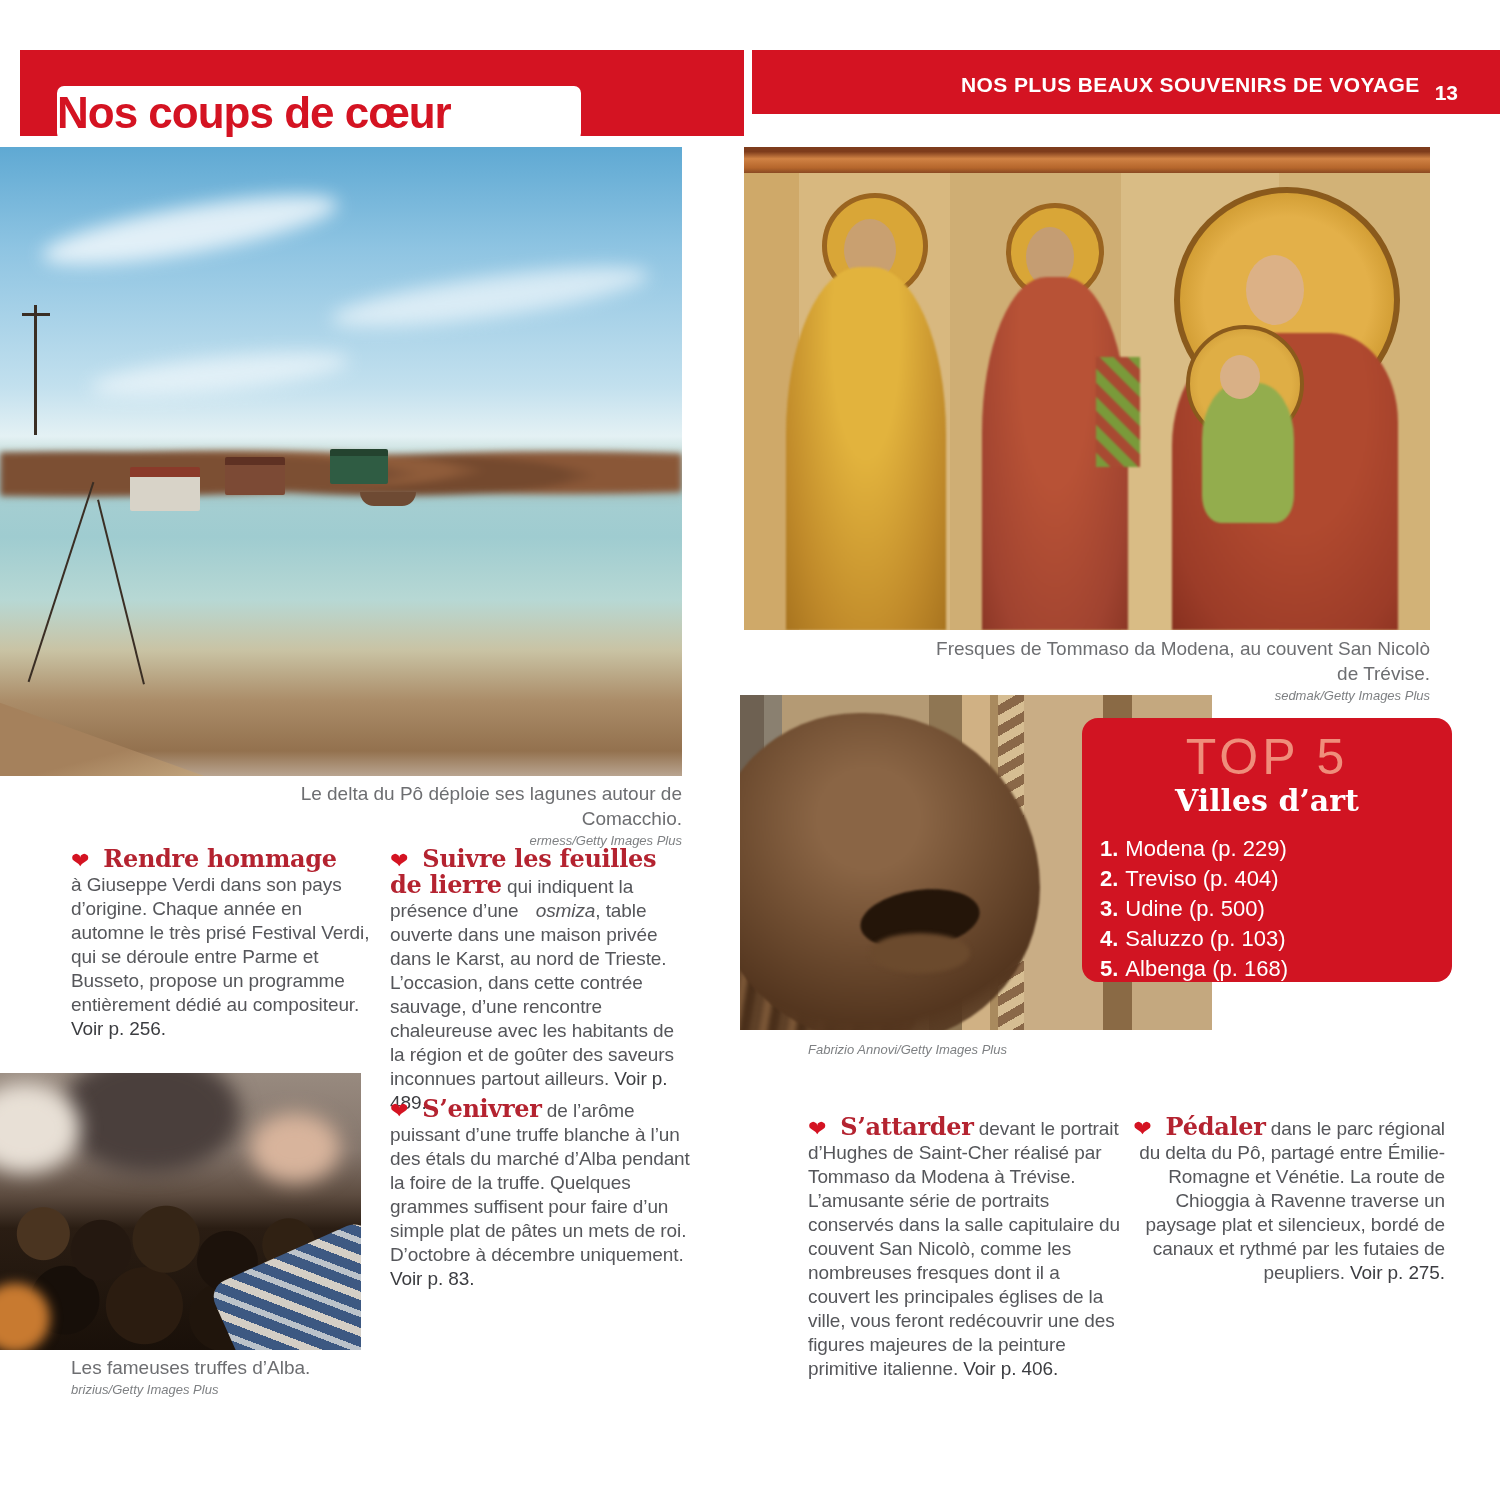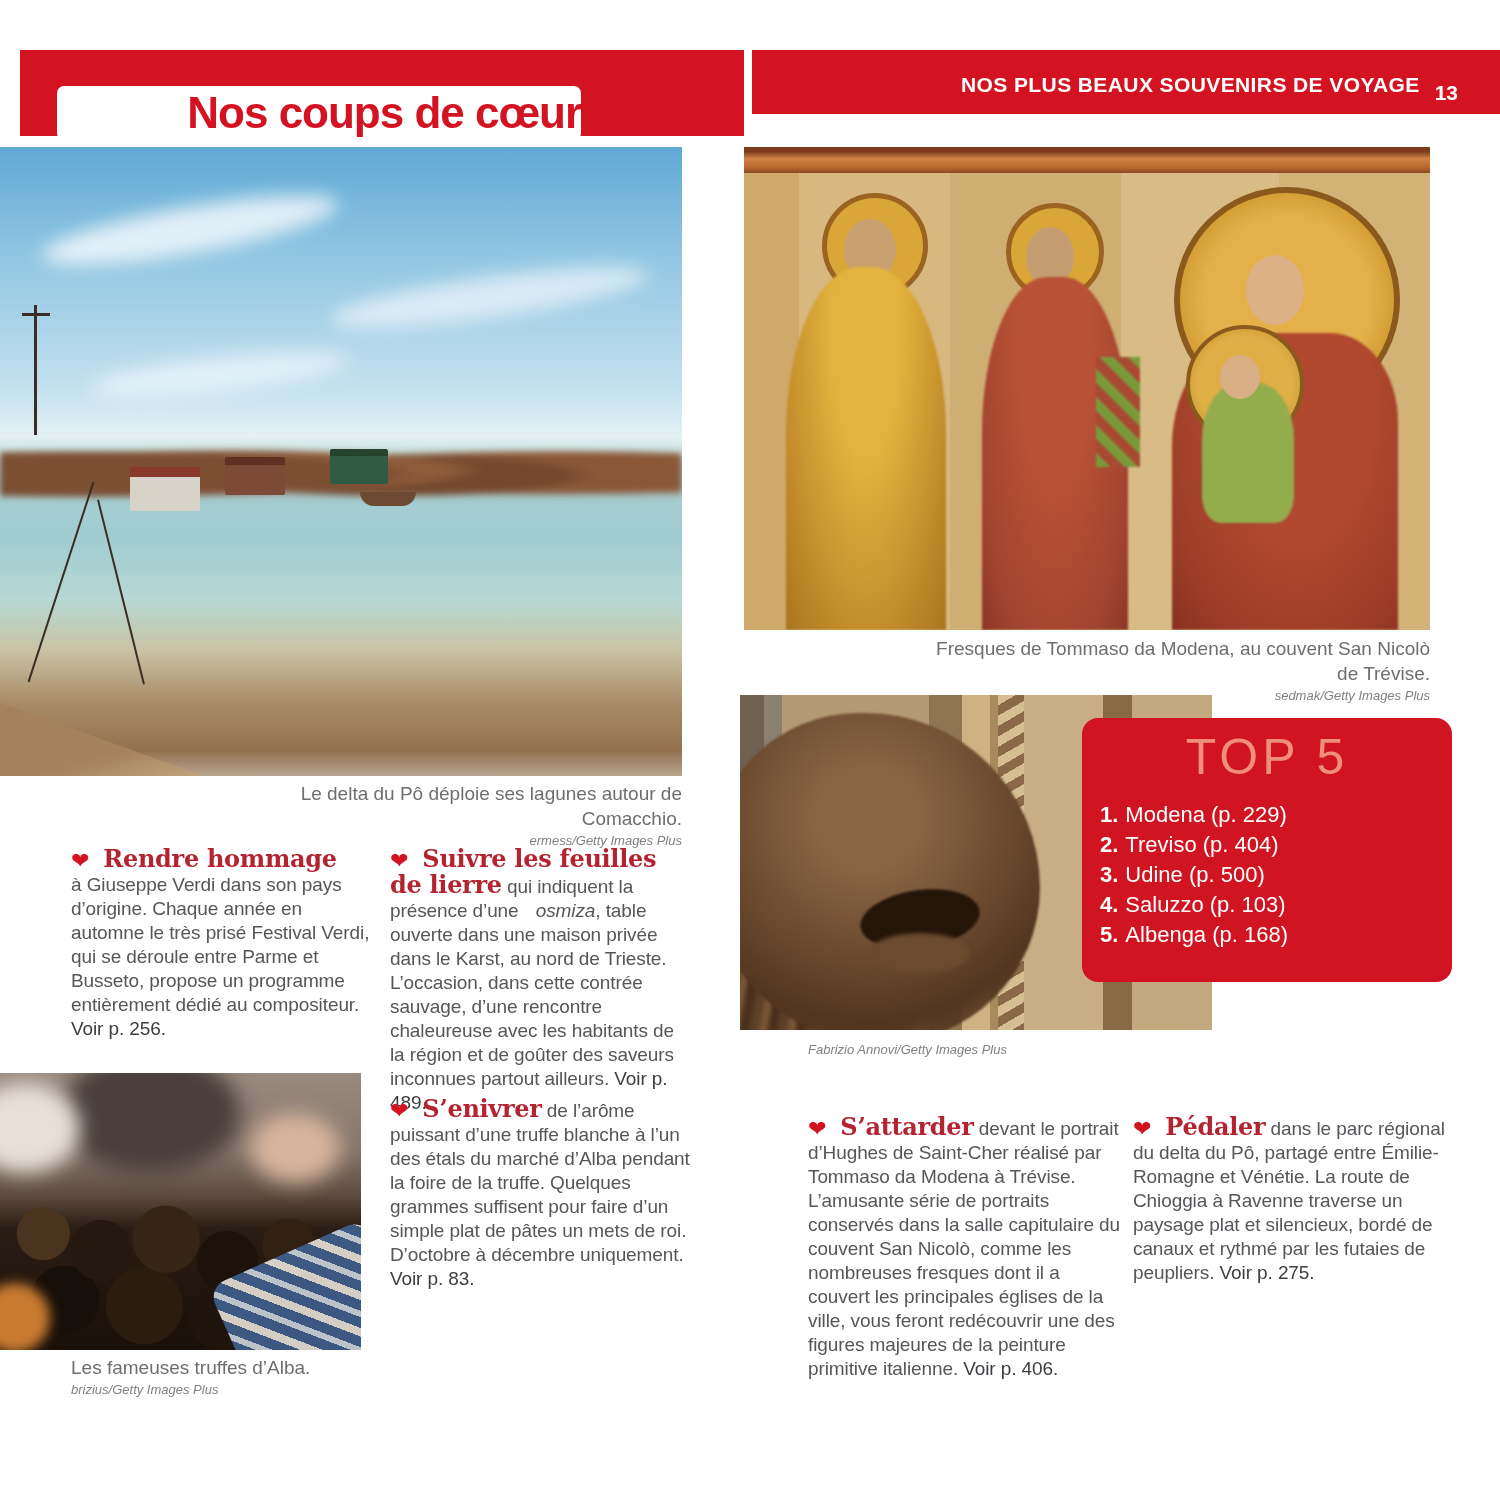--- a/index.html
+++ b/index.html
@@ -8,7 +8,7 @@
   
   .banner-left{left:20px;top:50px;width:724px;height:86px;background:#d41322;}
   .title-box{left:57px;top:86px;width:524px;height:54px;background:#ffffff;border-radius:7px;
-             display:flex;align-items:center;justify-content:flex-end;}
+             display:flex;align-items:center;justify-content:flex-start;}
   .title-box span{color:#d41322;font-weight:bold;font-size:44px;letter-spacing:-1px;}
   .banner-right{left:752px;top:50px;width:748px;height:64px;background:#d41322;}
   .hdr-title{position:absolute;left:209px;top:0;height:100%;display:flex;align-items:center;

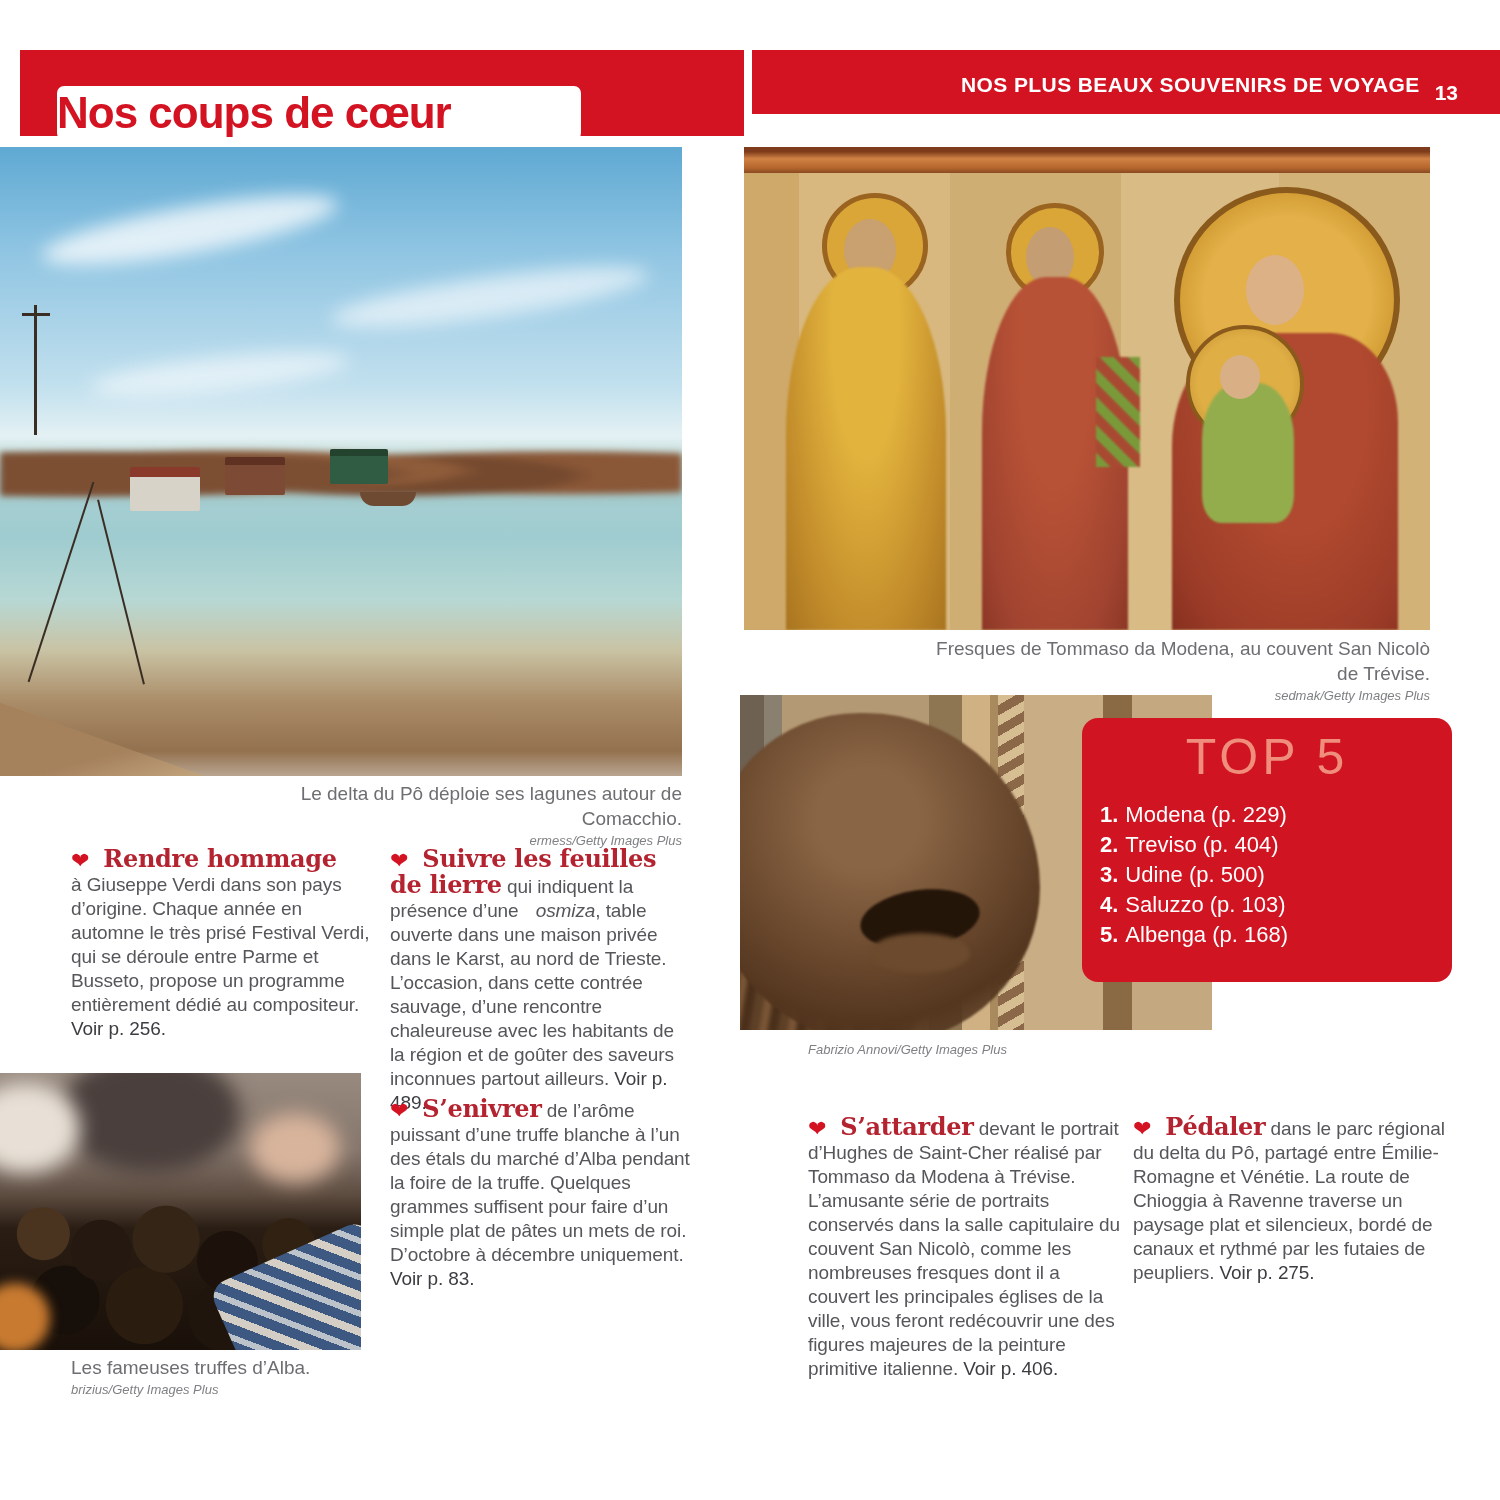--- a/index.html
+++ b/index.html
@@ -147,6 +147,7 @@
 </div>
 <div class="abs top5">
   <div class="top5-title">TOP 5</div>
+  <div class="top5-sub">Villes d’art</div>
   <ol class="top5-list">
     <li><span class="n">1.</span><span>Modena</span> <span>(p. 229)</span></li>
     <li><span class="n">2.</span><span>Treviso</span> <span>(p. 404)</span></li>

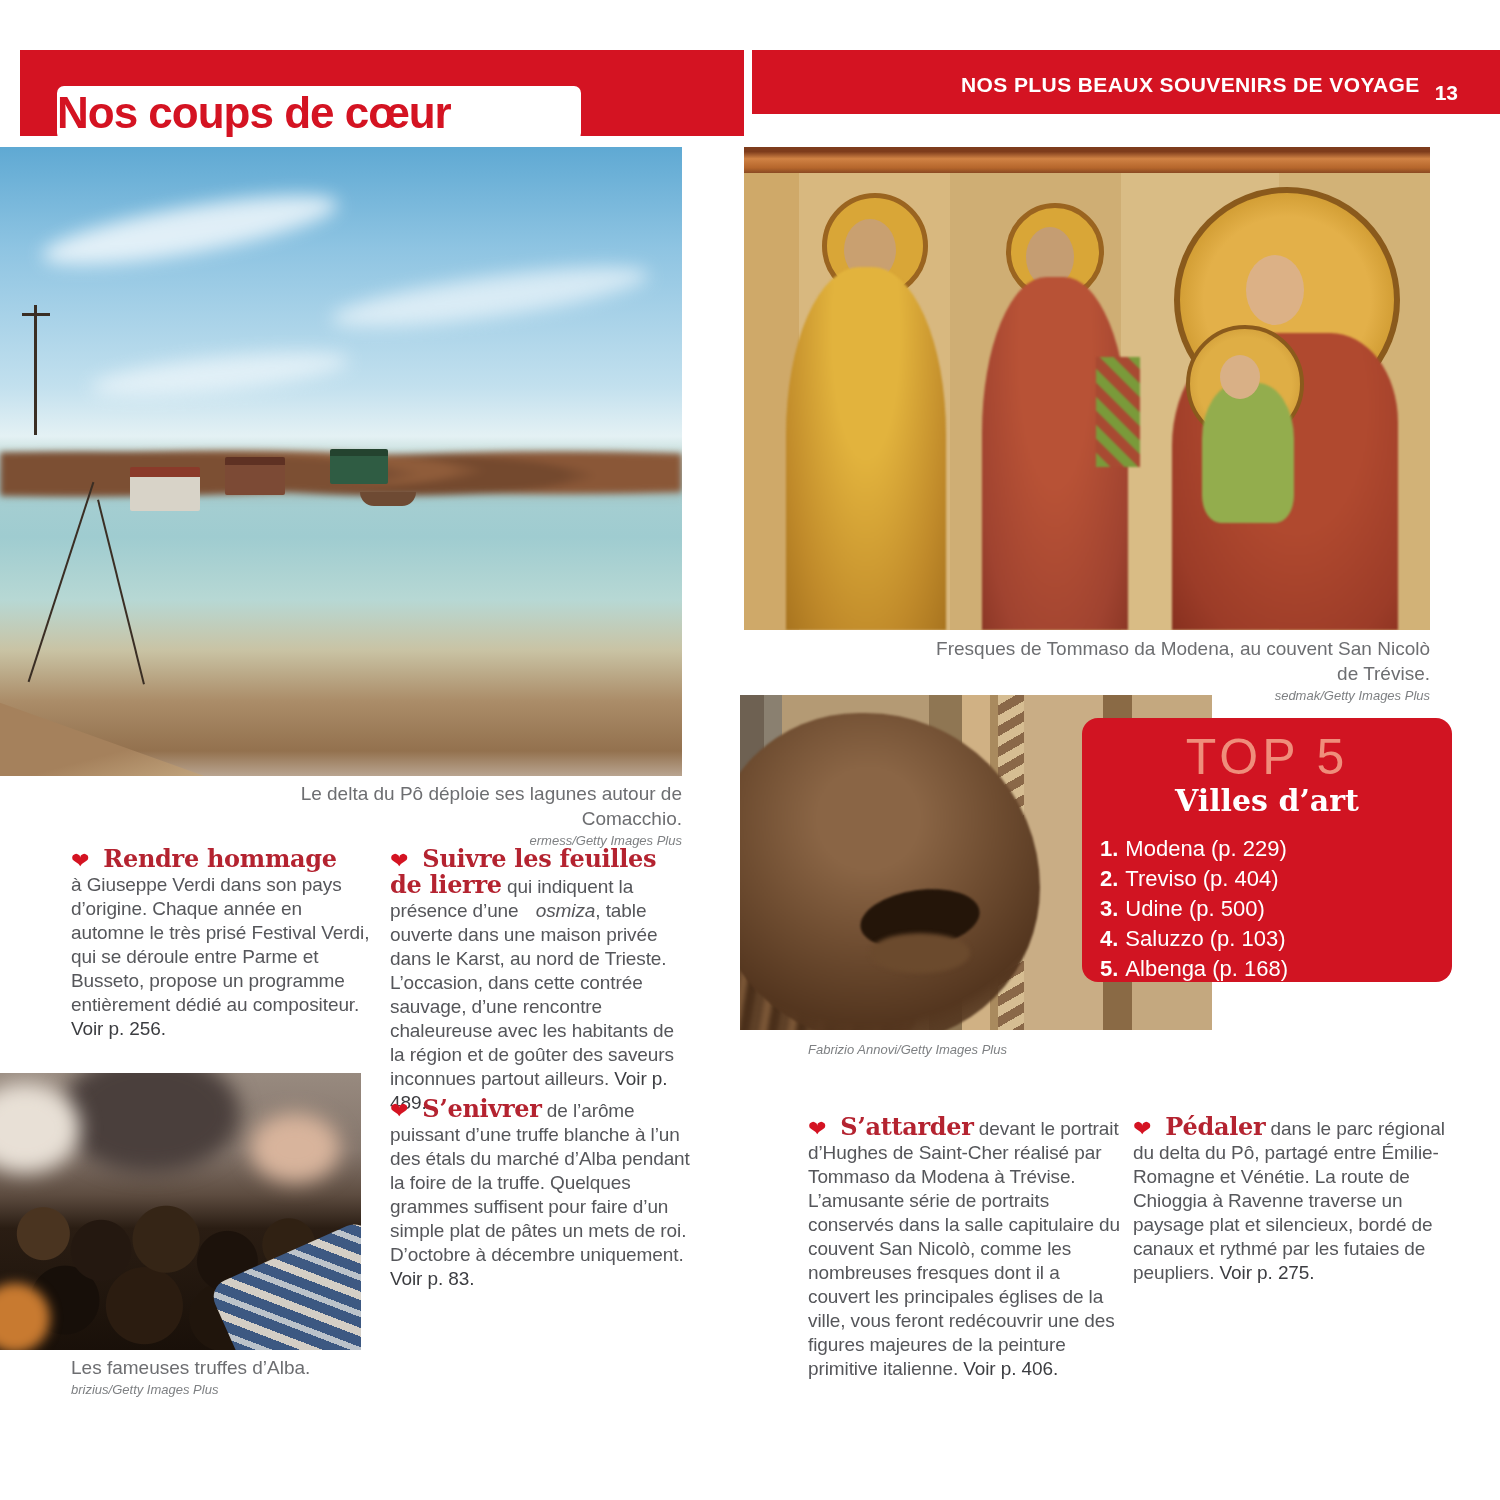--- a/index.html
+++ b/index.html
@@ -189,7 +189,7 @@
   <span class="heart">❤</span><span class="hd">S’attarder</span><span> devant le portrait d’Hughes de Saint-Cher réalisé par Tommaso da Modena à Trévise. L’amusante série de portraits conservés dans la salle capitulaire du couvent San Nicolò, comme les nombreuses fresques dont il a couvert les principales églises de la ville, vous feront redécouvrir une des figures majeures de la peinture primitive italienne. </span><span class="voir">Voir p. 406.</span>
 </div>
 
-<div class="abs sec" style="left:1133px;top:1115px;width:312px;">
+<div class="abs sec" style="left:1133px;top:1115px;width:312px;text-align:right;">
   <span class="heart">❤</span><span class="hd">Pédaler</span><span> dans le parc régional du delta du Pô, partagé entre Émilie-Romagne et Vénétie. La route de Chioggia à Ravenne traverse un paysage plat et silencieux, bordé de canaux et rythmé par les futaies de peupliers. </span><span class="voir">Voir p. 275.</span>
 </div>
 

